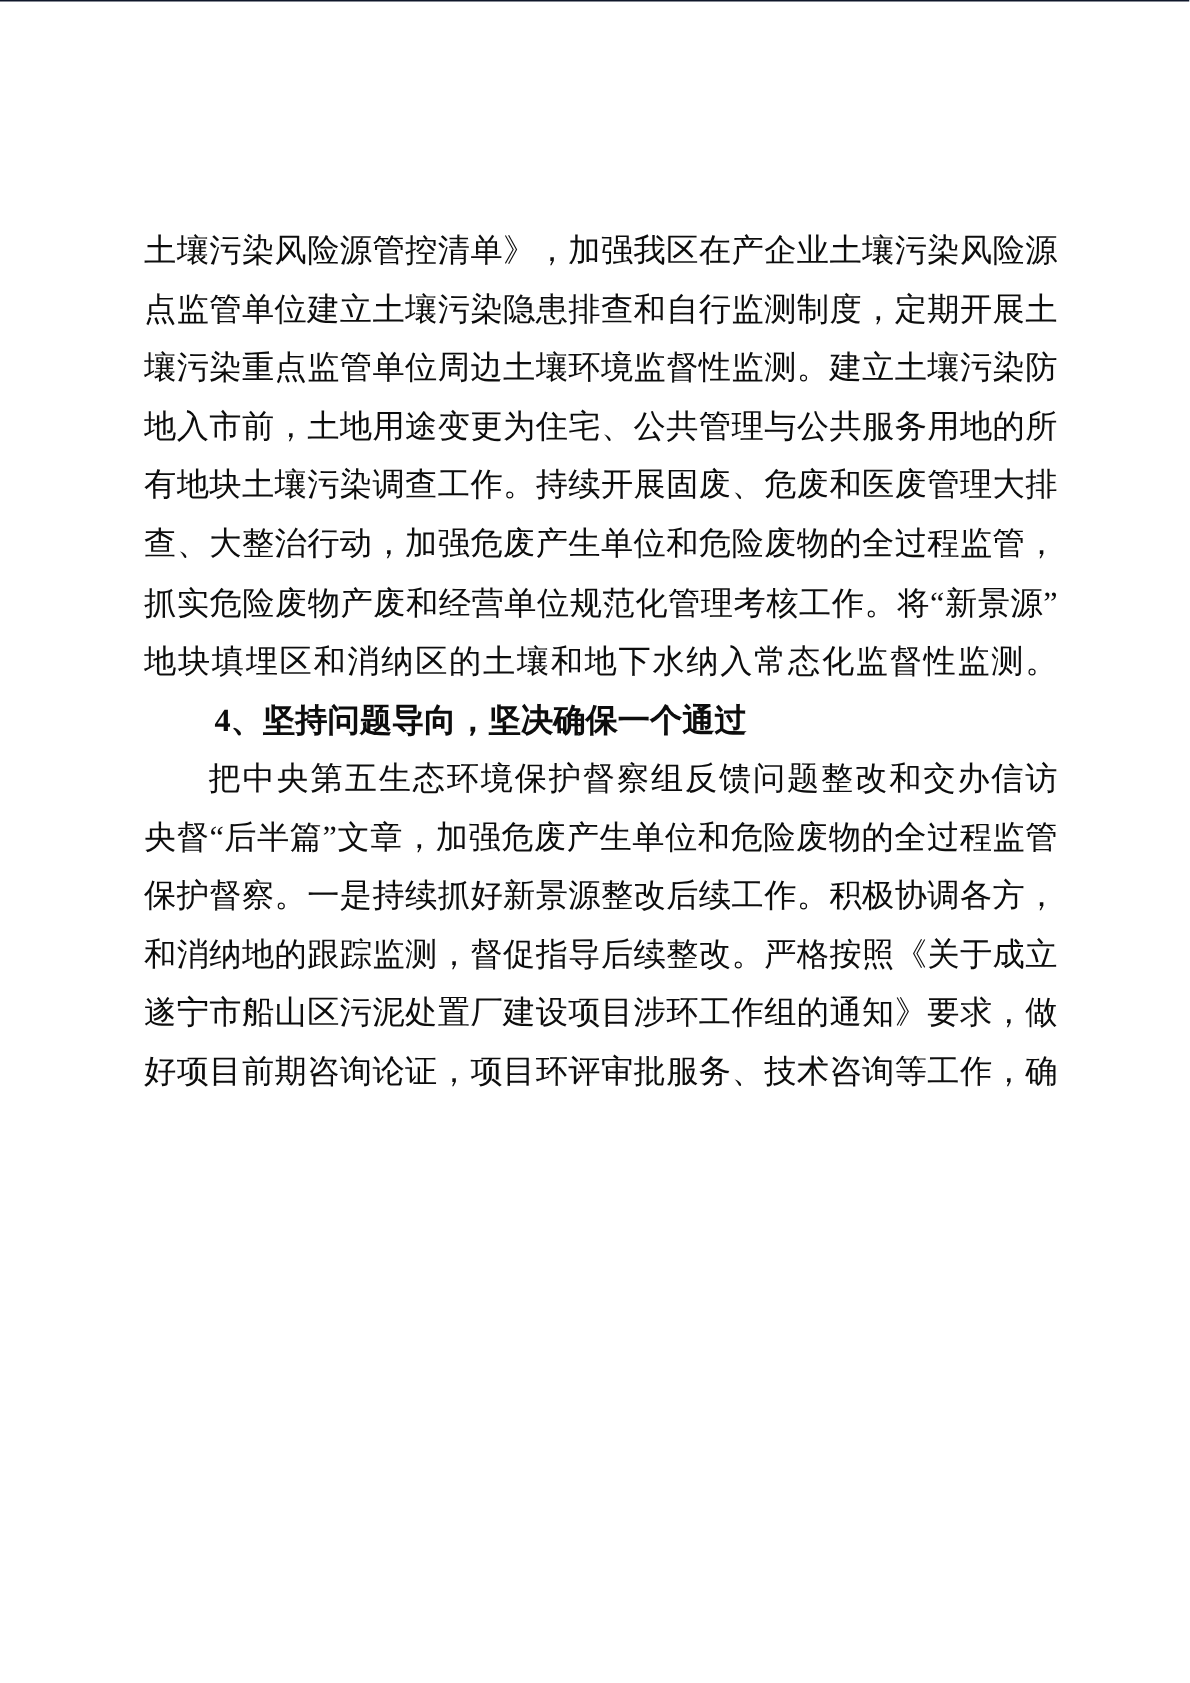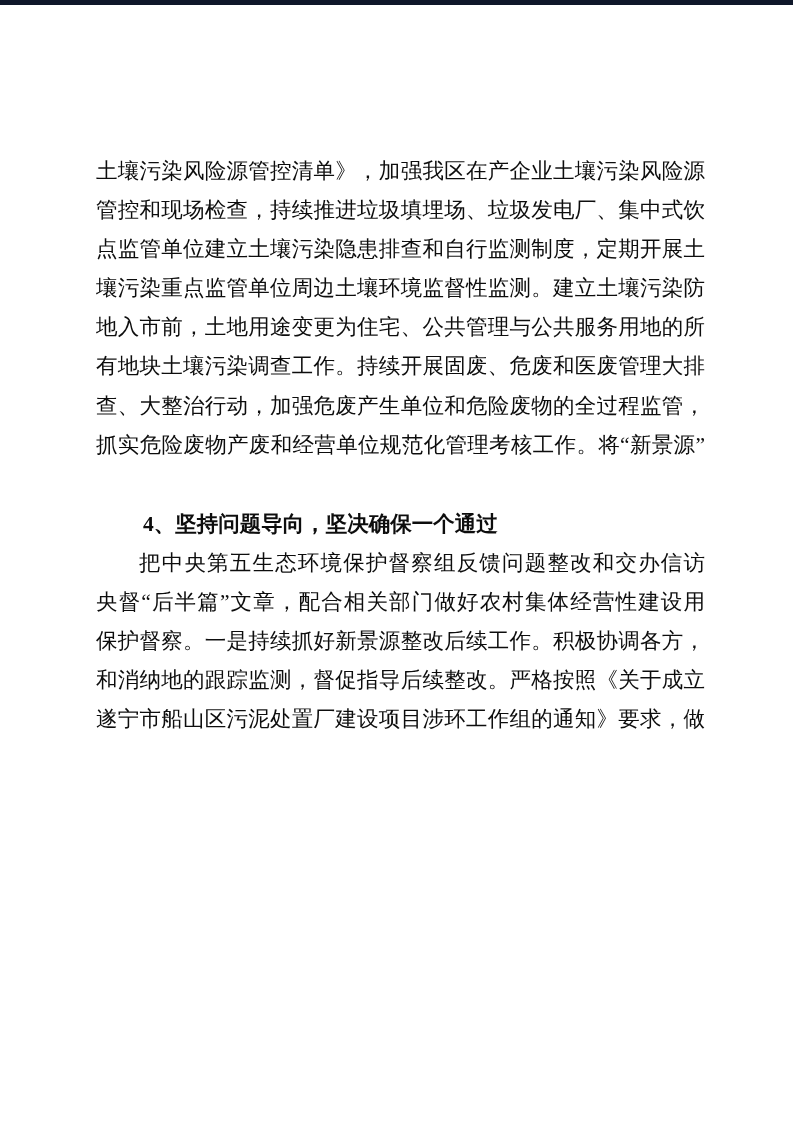--- a/index.html
+++ b/index.html
@@ -13,7 +13,7 @@
     height: 1122px;
     background: #ffffff;
     overflow: hidden;
-    border-top: 5px solid #0f172a;
+    border-top: 1px solid #0f172a;
     box-sizing: border-box;
   }
   .text-block {

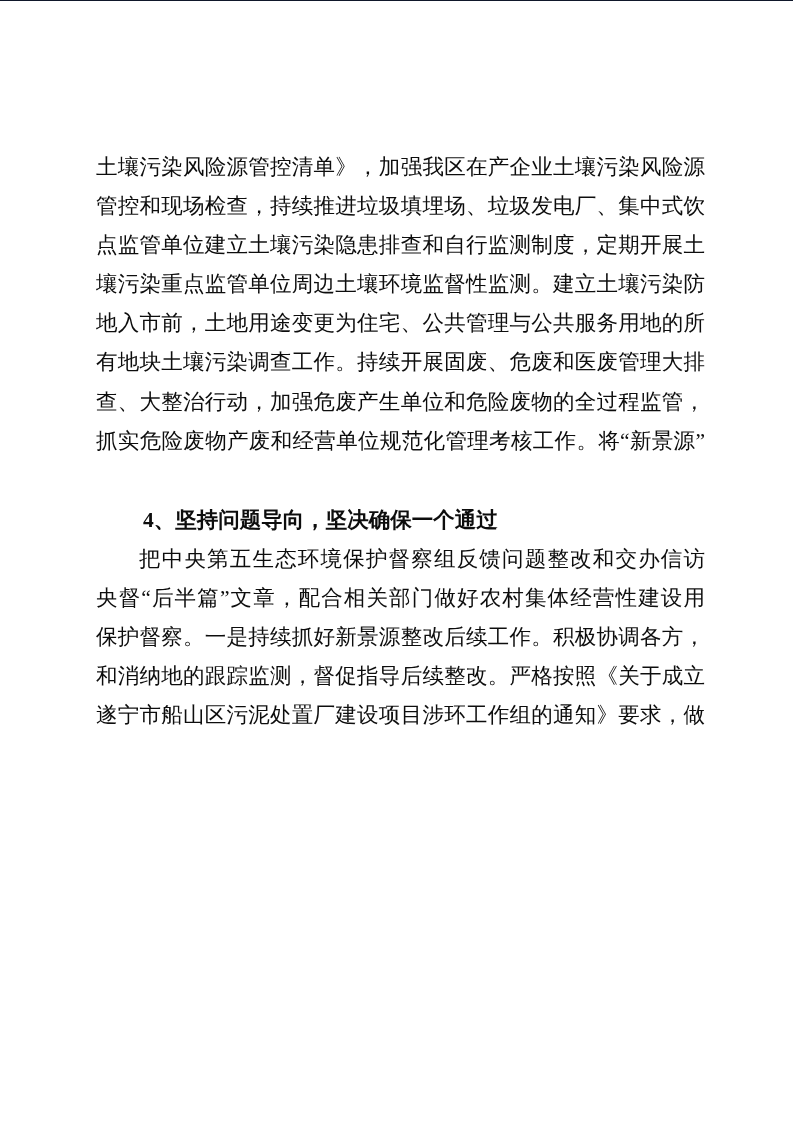--- a/index.html
+++ b/index.html
@@ -53,7 +53,6 @@
   <div class="text-block">
 
     <div class="line">土壤污染风险源管控清单》，加强我区在产企业土壤污染风险源</div>
-    <div class="line">管控和现场检查，持续推进垃圾填埋场、垃圾发电厂、集中式饮</div>
     <div class="line">点监管单位建立土壤污染隐患排查和自行监测制度，定期开展土</div>
     <div class="line">壤污染重点监管单位周边土壤环境监督性监测。建立土壤污染防</div>
     <div class="line">地入市前，土地用途变更为住宅、公共管理与公共服务用地的所</div>

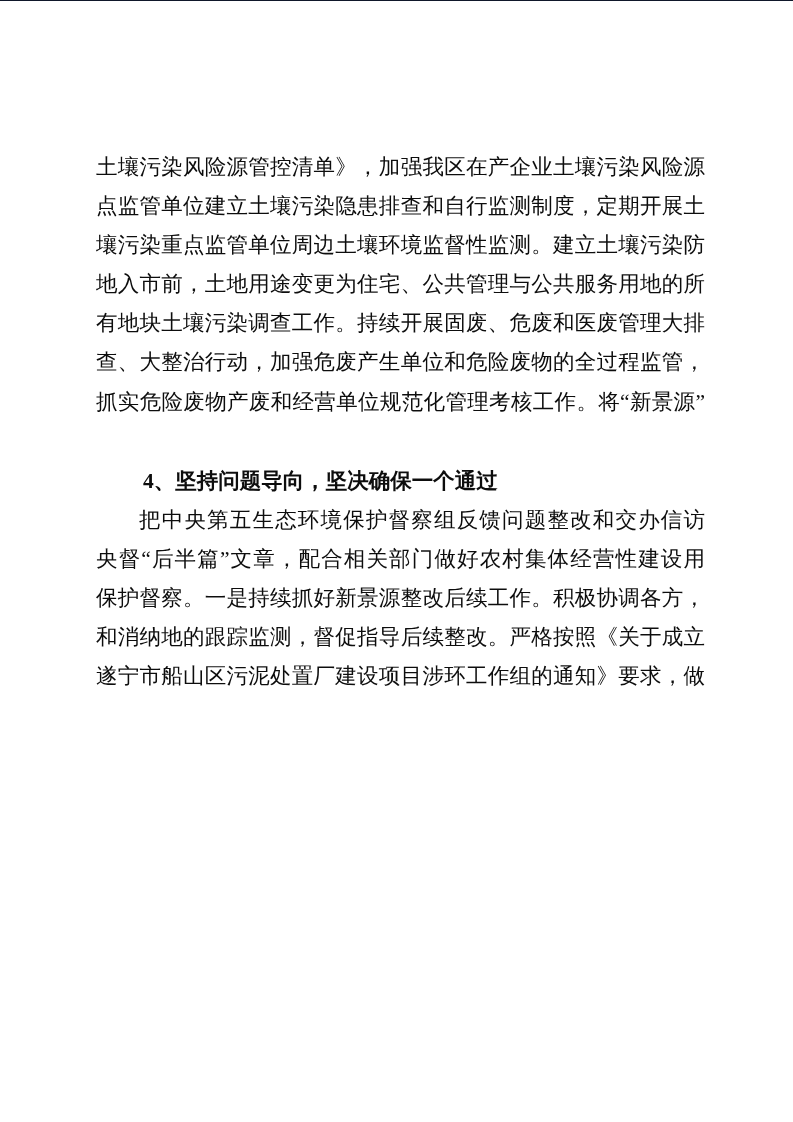--- a/index.html
+++ b/index.html
@@ -59,6 +59,7 @@
     <div class="line">有地块土壤污染调查工作。持续开展固废、危废和医废管理大排</div>
     <div class="line">查、大整治行动，加强危废产生单位和危险废物的全过程监管，</div>
     <div class="line">抓实危险废物产废和经营单位规范化管理考核工作。将“新景源”</div>
+    <div class="line">地块填埋区和消纳区的土壤和地下水纳入常态化监督性监测。</div>
 
     <div class="line heading">4、坚持问题导向，坚决确保一个通过</div>
 

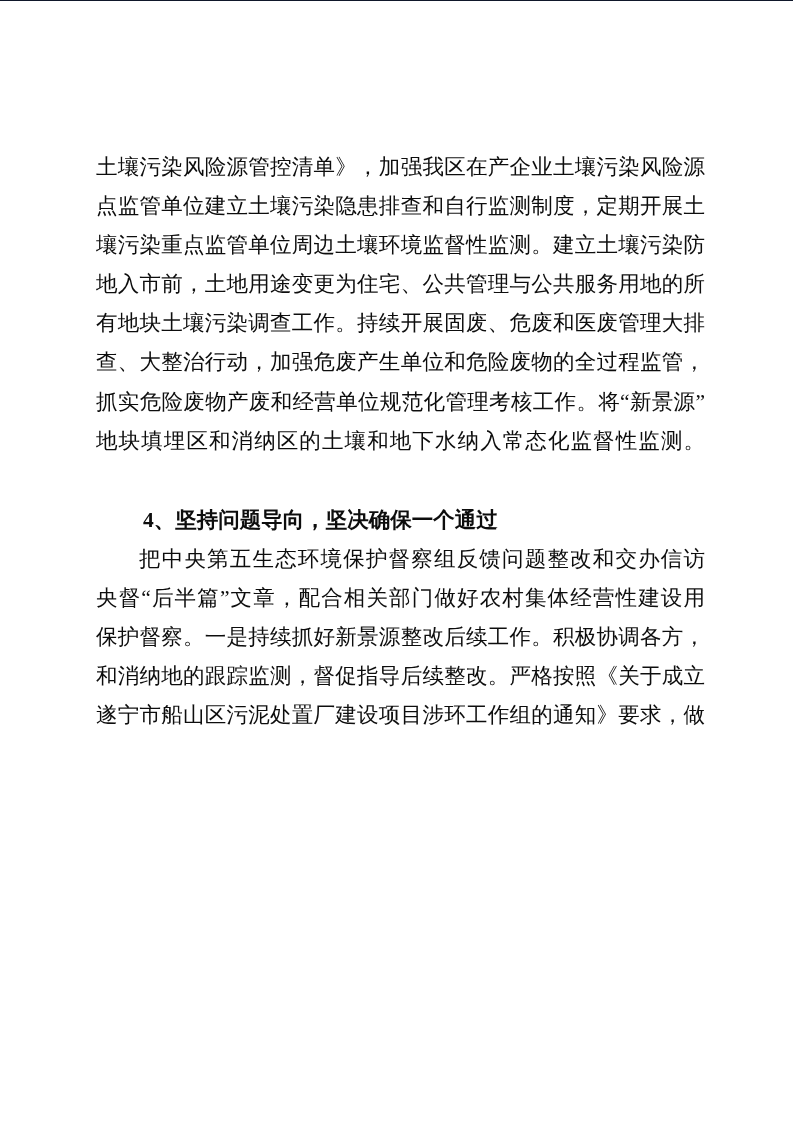--- a/index.html
+++ b/index.html
@@ -37,7 +37,6 @@
     text-align-last: left;
     text-indent: 47px;
     font-weight: bold;
-    margin-top: 40px;
   }
   .line.indent {
     text-indent: 43px;

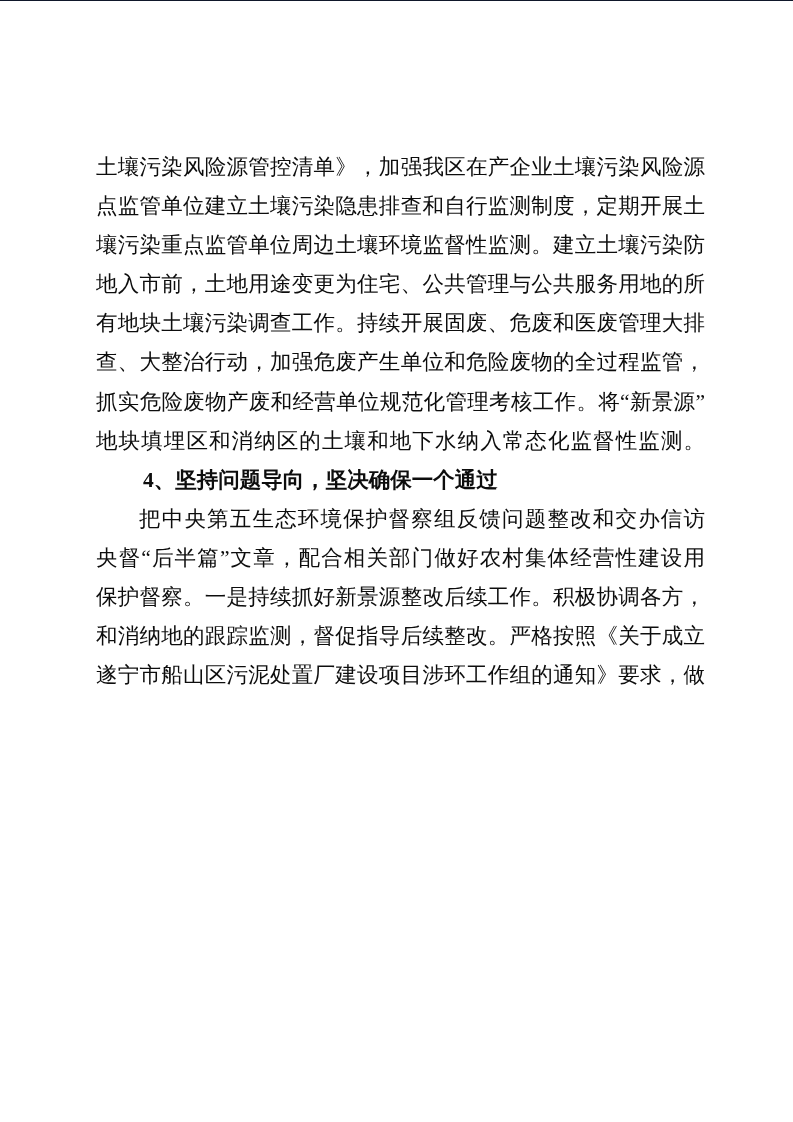--- a/index.html
+++ b/index.html
@@ -63,7 +63,7 @@
     <div class="line heading">4、坚持问题导向，坚决确保一个通过</div>
 
     <div class="line indent">把中央第五生态环境保护督察组反馈问题整改和交办信访</div>
-    <div class="line">央督“后半篇”文章，配合相关部门做好农村集体经营性建设用</div>
+    <div class="line">央督“后半篇”文章，加强危废产生单位和危险废物的全过程监管</div>
 
     <div class="line"><span>保护督察。</span><span class="bold">一是持续抓好新景源整改后续工作。</span><span>积极协调各方，</span></div>
 

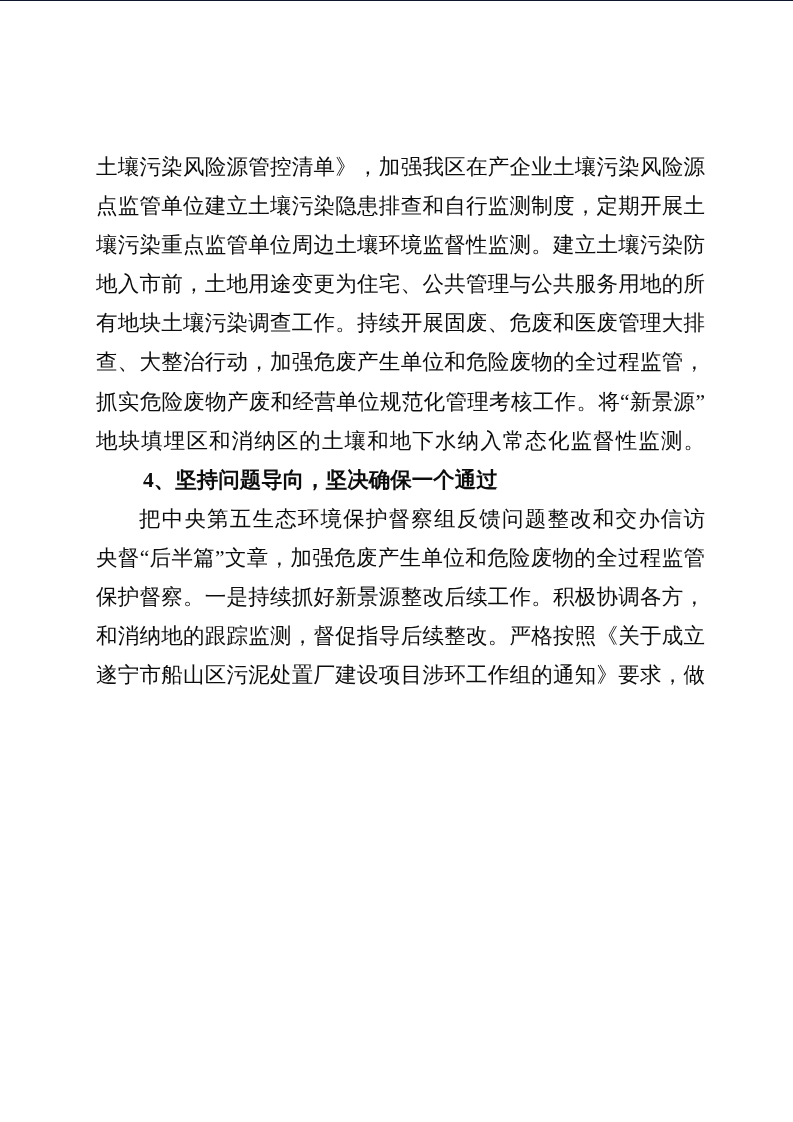--- a/index.html
+++ b/index.html
@@ -69,6 +69,7 @@
 
     <div class="line">和消纳地的跟踪监测，督促指导后续整改。严格按照《关于成立</div>
     <div class="line">遂宁市船山区污泥处置厂建设项目涉环工作组的通知》要求，做</div>
+    <div class="line">好项目前期咨询论证，项目环评审批服务、技术咨询等工作，确</div>
 
   </div>
 </div>

